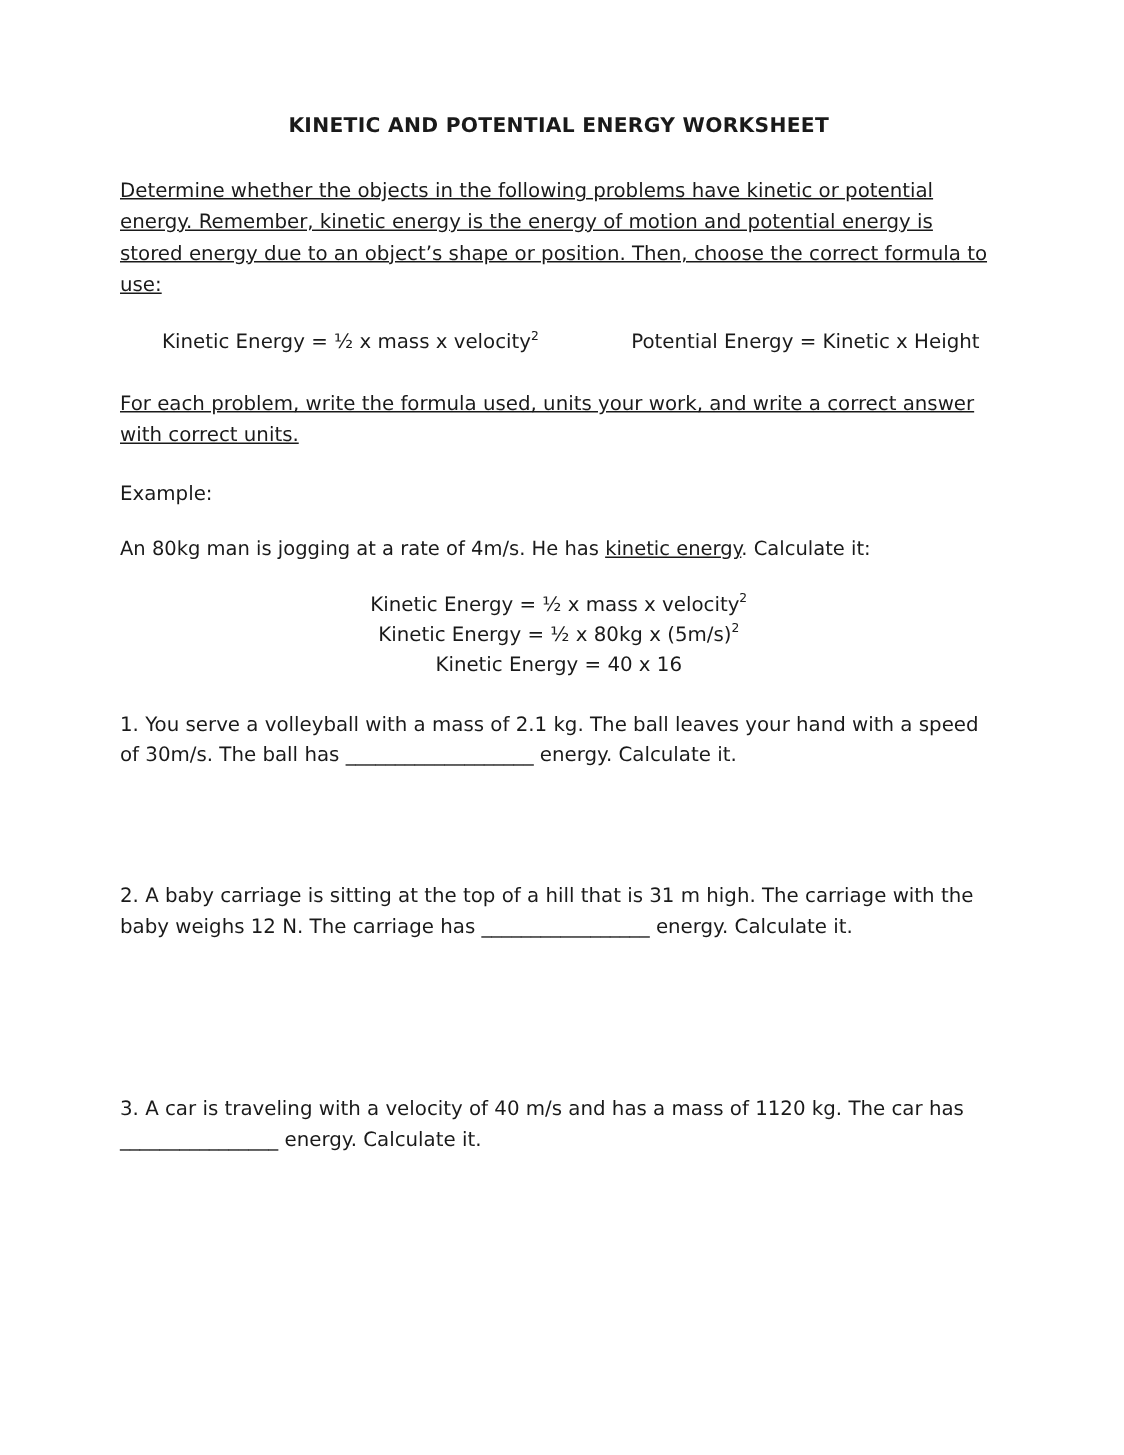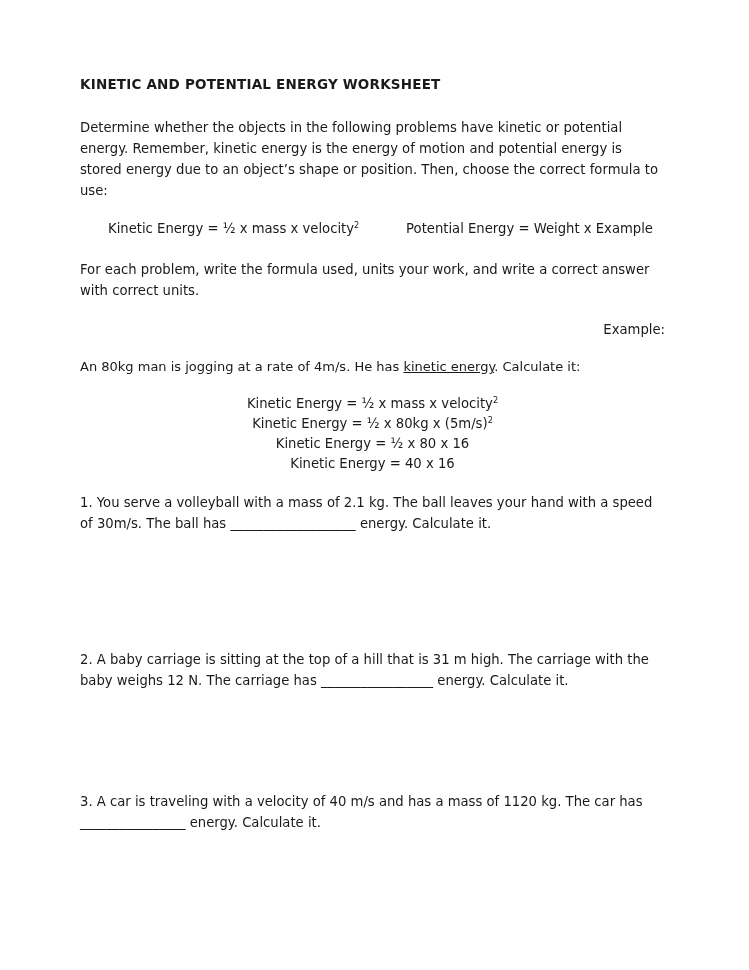--- a/index.html
+++ b/index.html
@@ -20,7 +20,7 @@
   .title {
     font-size: 13.5px;
     font-weight: bold;
-    text-align: left;
+    text-align: center;
     letter-spacing: 0.2px;
     margin-bottom: 26px;
   }

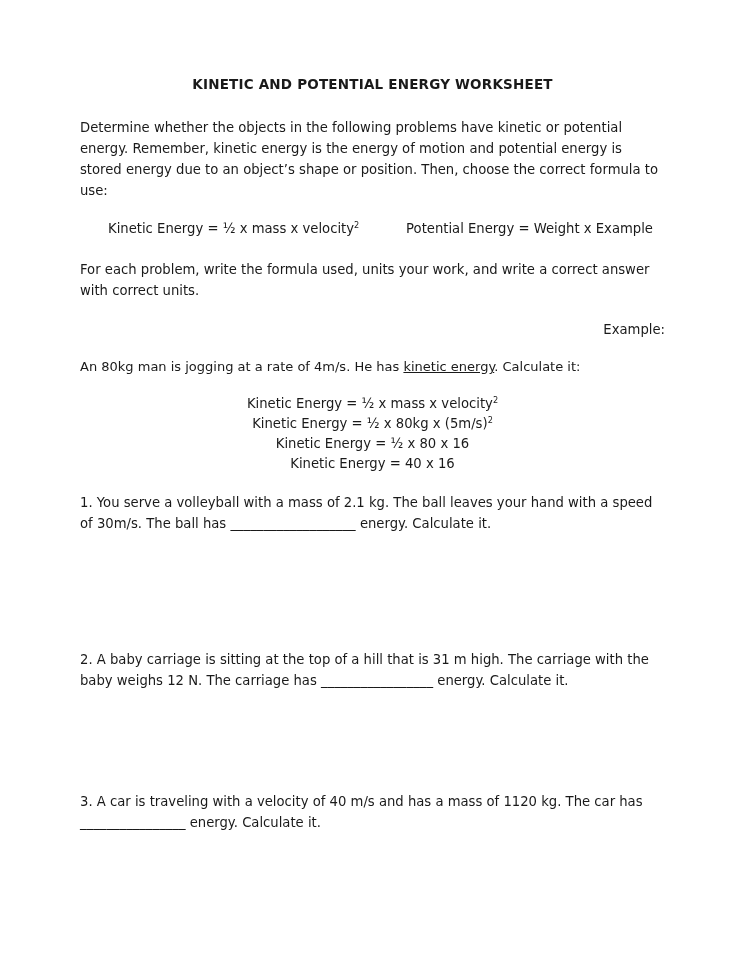--- a/index.html
+++ b/index.html
@@ -27,6 +27,7 @@
   .para {
     font-size: 13.2px;
     line-height: 1.58;
+    text-decoration: underline;
   }
   .formula-row {
     display: flex;

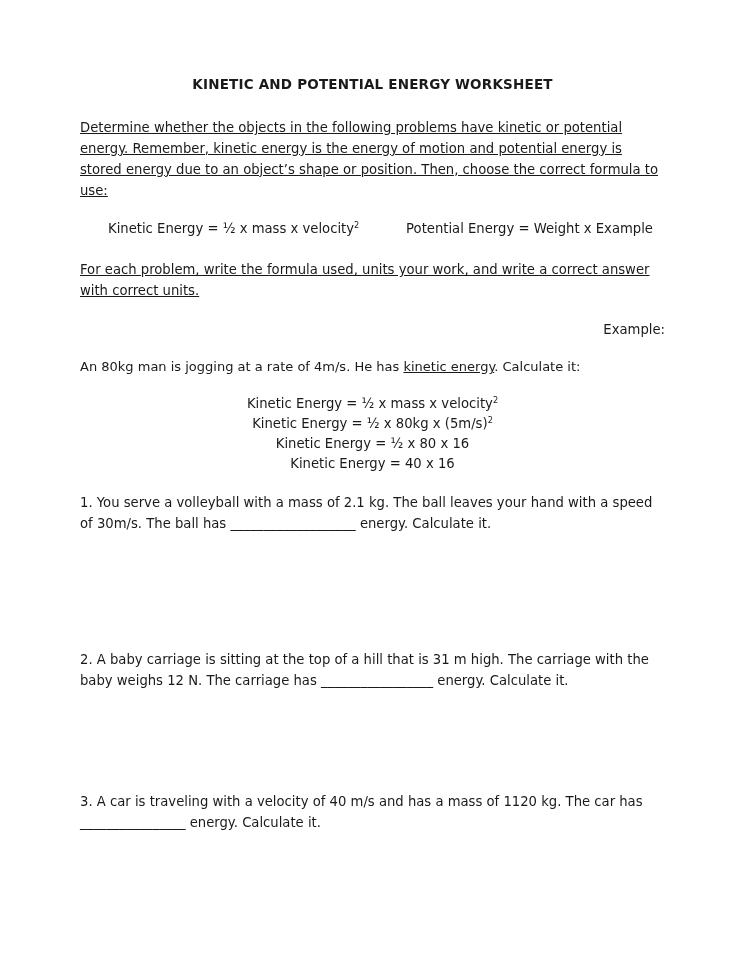--- a/index.html
+++ b/index.html
@@ -73,7 +73,7 @@
 
   <div class="formula-row">
     <span><span>Kinetic Energy = ½ x mass x velocity</span><sup>2</sup></span>
-    <span>Potential Energy = Weight x Example</span>
+    <span>Potential Energy = Kinetic x Height</span>
   </div>
 
   <p class="para">For each problem, write the formula used, units your work, and write a correct answer with correct units.</p>

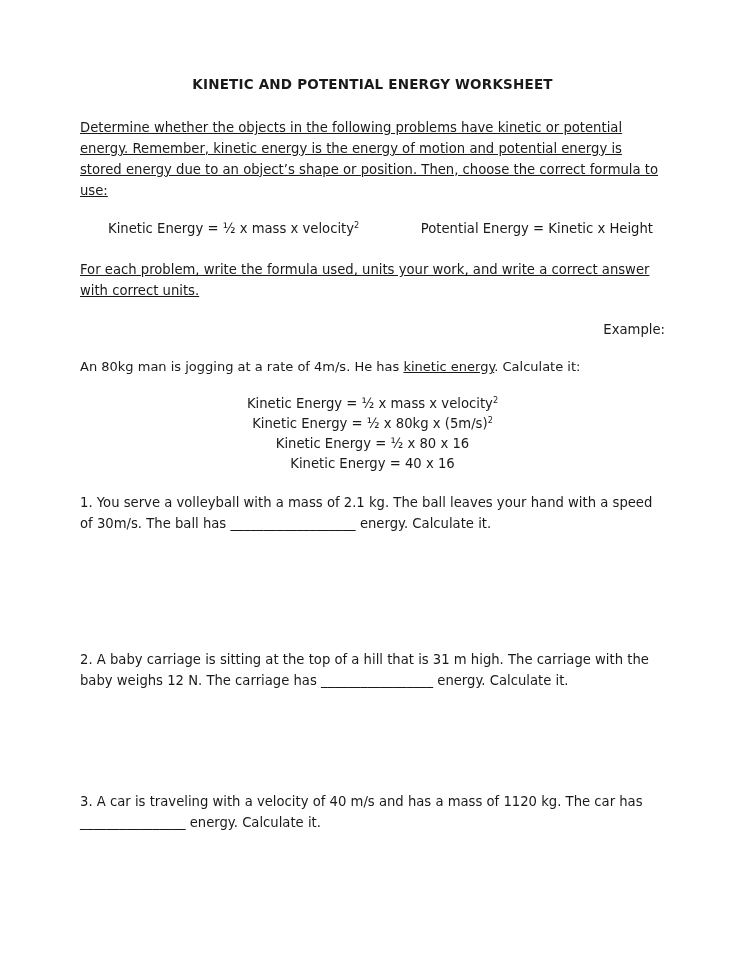--- a/index.html
+++ b/index.html
@@ -38,7 +38,7 @@
     padding-left: 28px;
     padding-right: 12px;
   }
-  .example-label { font-size: 13.2px; margin-top: 20px; text-align: right; }
+  .example-label { font-size: 13.2px; margin-top: 20px; }
   .example-intro { font-size: 13px; margin-top: 22px; }
   .underlined { text-decoration: underline; }
   .steps {

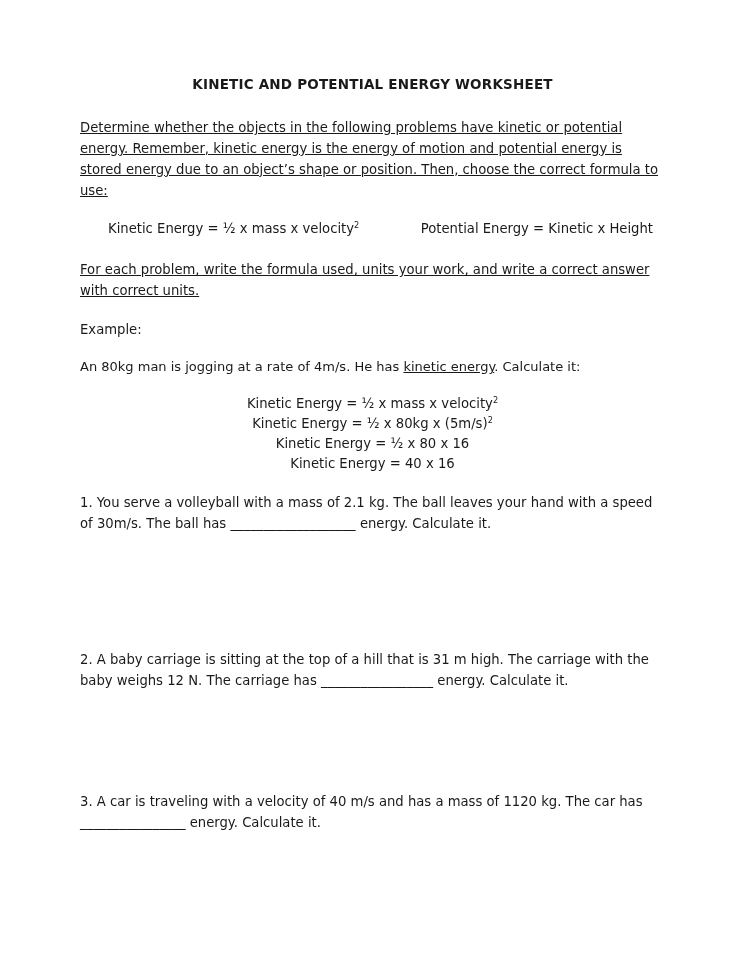--- a/index.html
+++ b/index.html
@@ -87,7 +87,6 @@
   <div class="steps">
     <span class="step-line"><span>Kinetic Energy = ½ x mass x velocity</span><sup>2</sup></span>
     <span class="step-line"><span>Kinetic Energy = ½ x 80kg x (5m/s)</span><sup>2</sup></span>
-    <span class="step-line"><span>Kinetic Energy = ½ x 80 x 16</span></span>
     <span class="step-line"><span>Kinetic Energy = 40 x 16</span></span>
   </div>
 

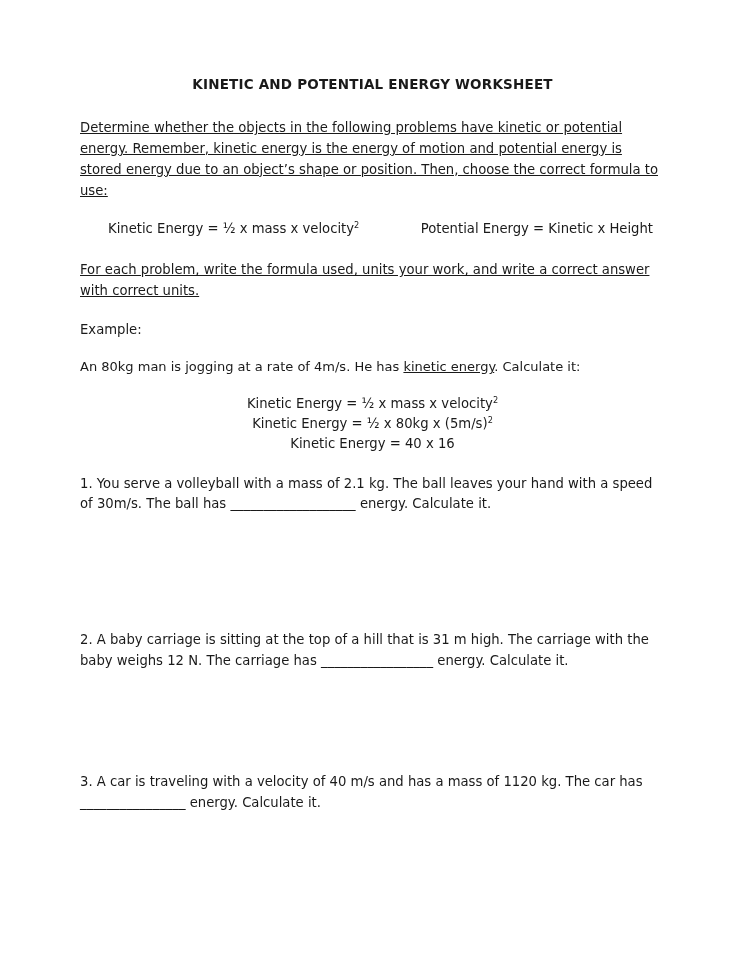--- a/index.html
+++ b/index.html
@@ -58,7 +58,7 @@
     font-size: 13.2px;
     line-height: 1.58;
   }
-  .problem-1 { margin-top: 2px; margin-bottom: 115px; }
+  .problem-1 { margin-top: 2px; margin-bottom: 73px; }
   .problem-2 { margin-bottom: 100px; }
   .problem-3 { margin-bottom: 0; }
 </style>

